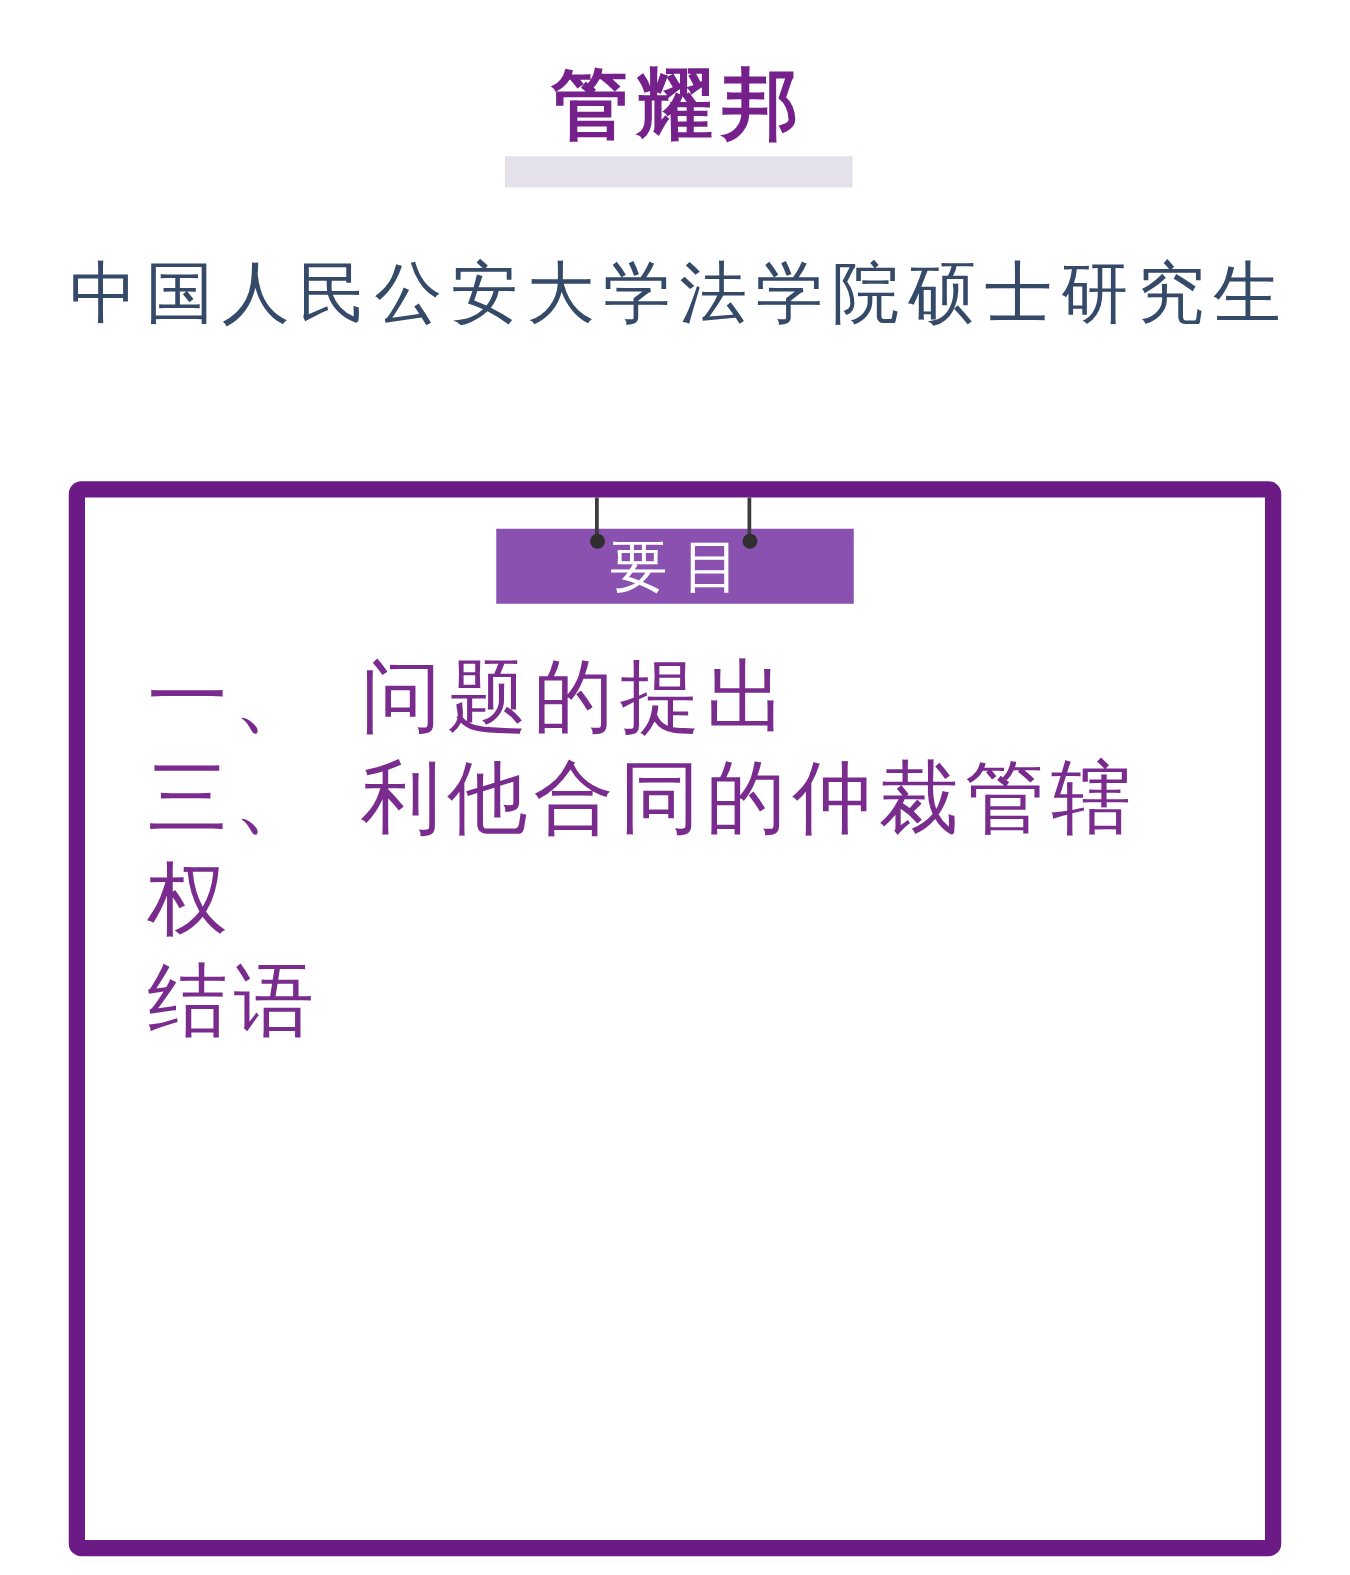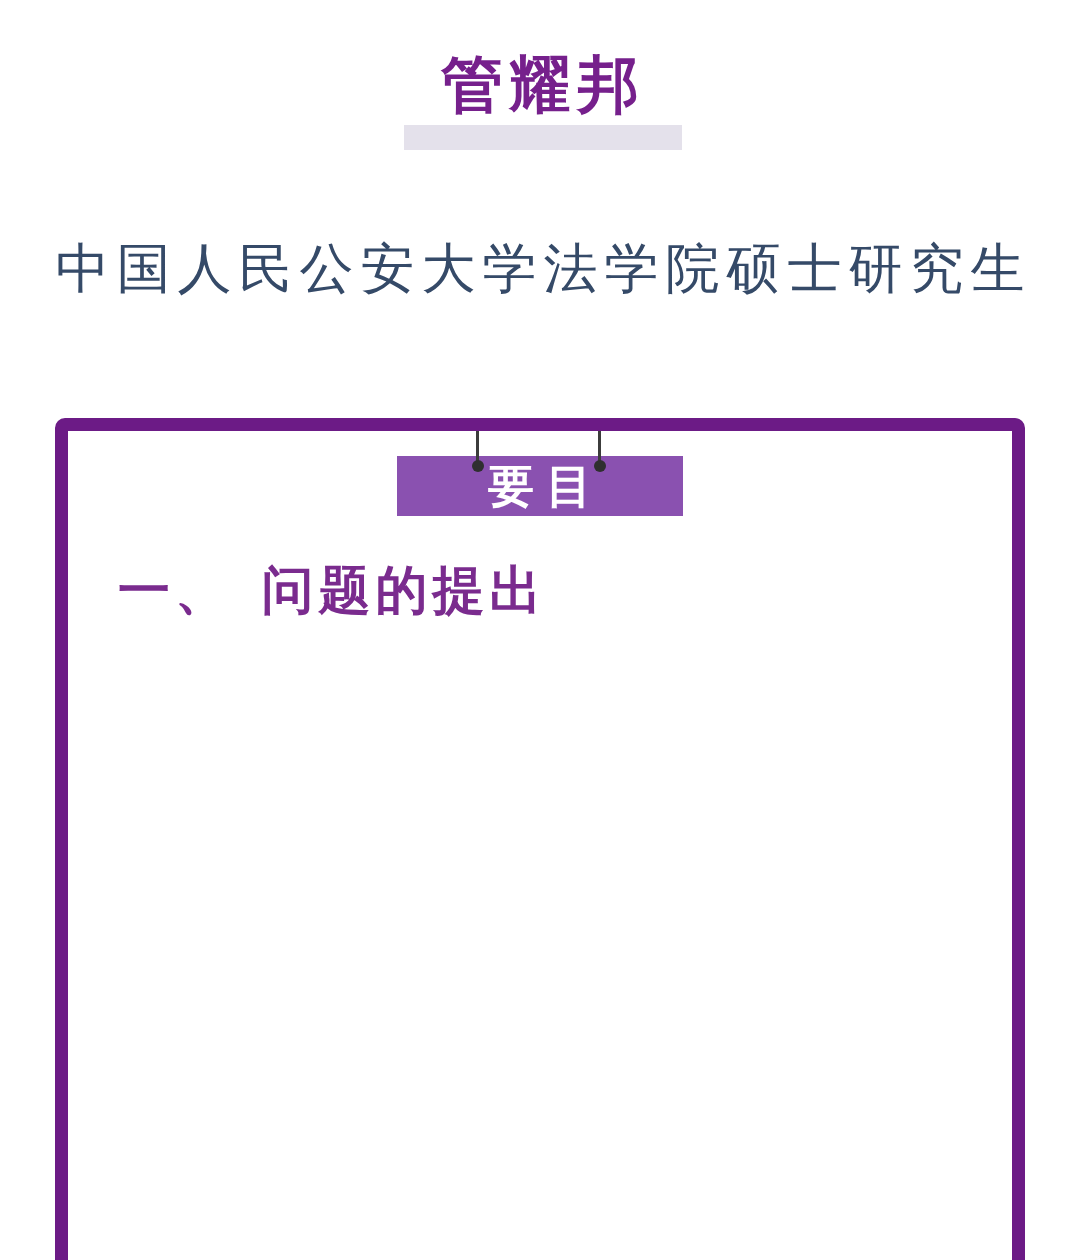--- a/index.html
+++ b/index.html
@@ -44,7 +44,7 @@
     background: var(--title-highlight, #E4E1EB);
   }
   .affiliation {
-    margin-top: 88px;
+    margin-top: 55px;
     font-size: 54px;
     line-height: 60px;
     font-weight: 400;

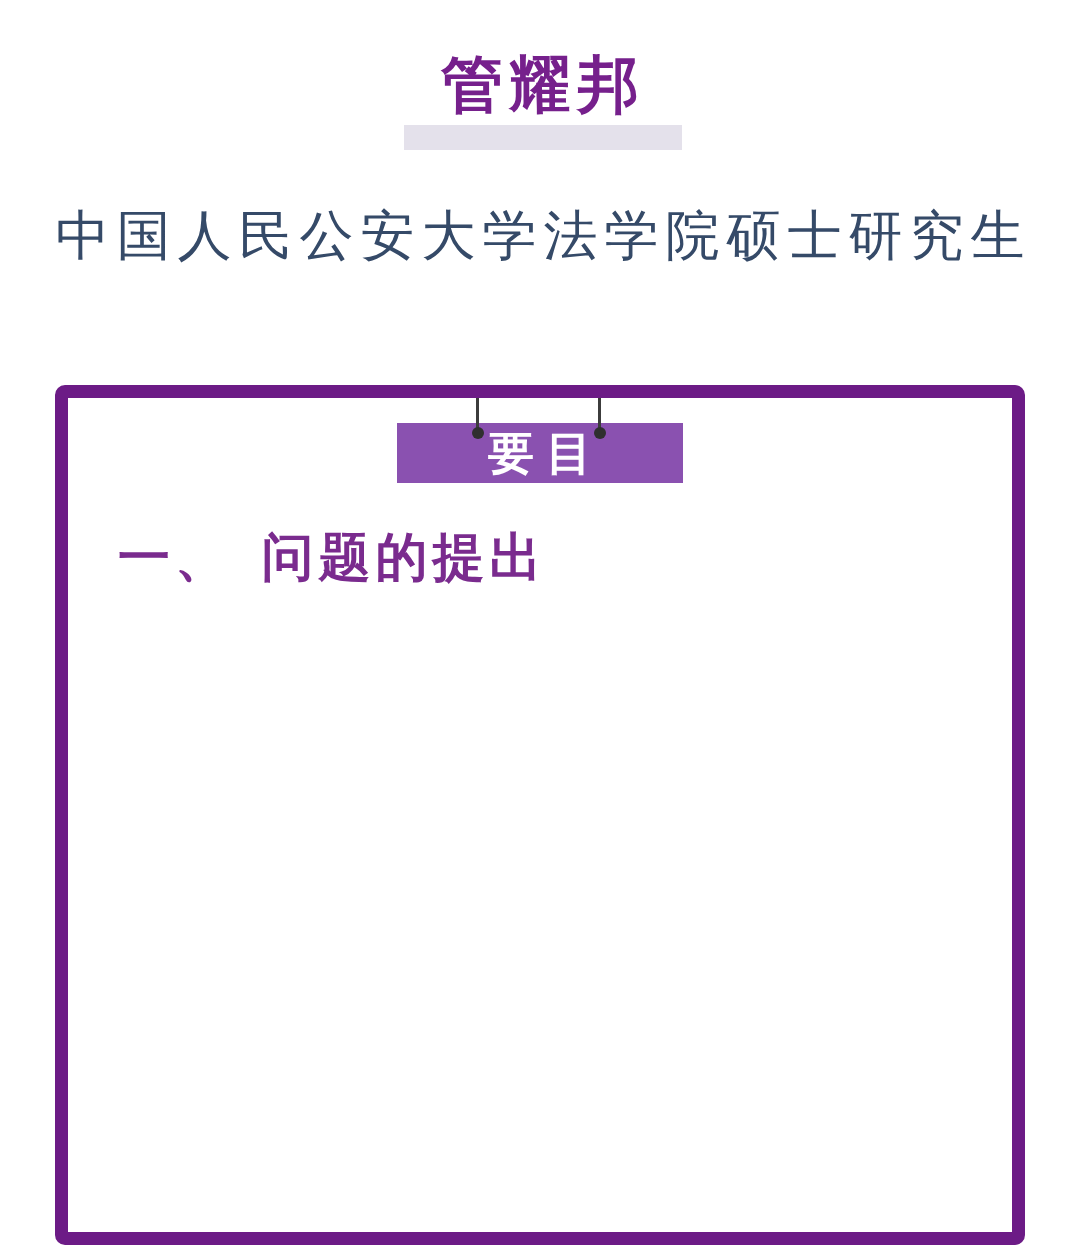--- a/index.html
+++ b/index.html
@@ -97,7 +97,7 @@
   .toc-badge-label {
     color: #ffffff;
     font-size: 46px;
-    font-weight: 700;
+    font-weight: 400;
     letter-spacing: 12px;
     padding-left: 12px;
     line-height: 60px;

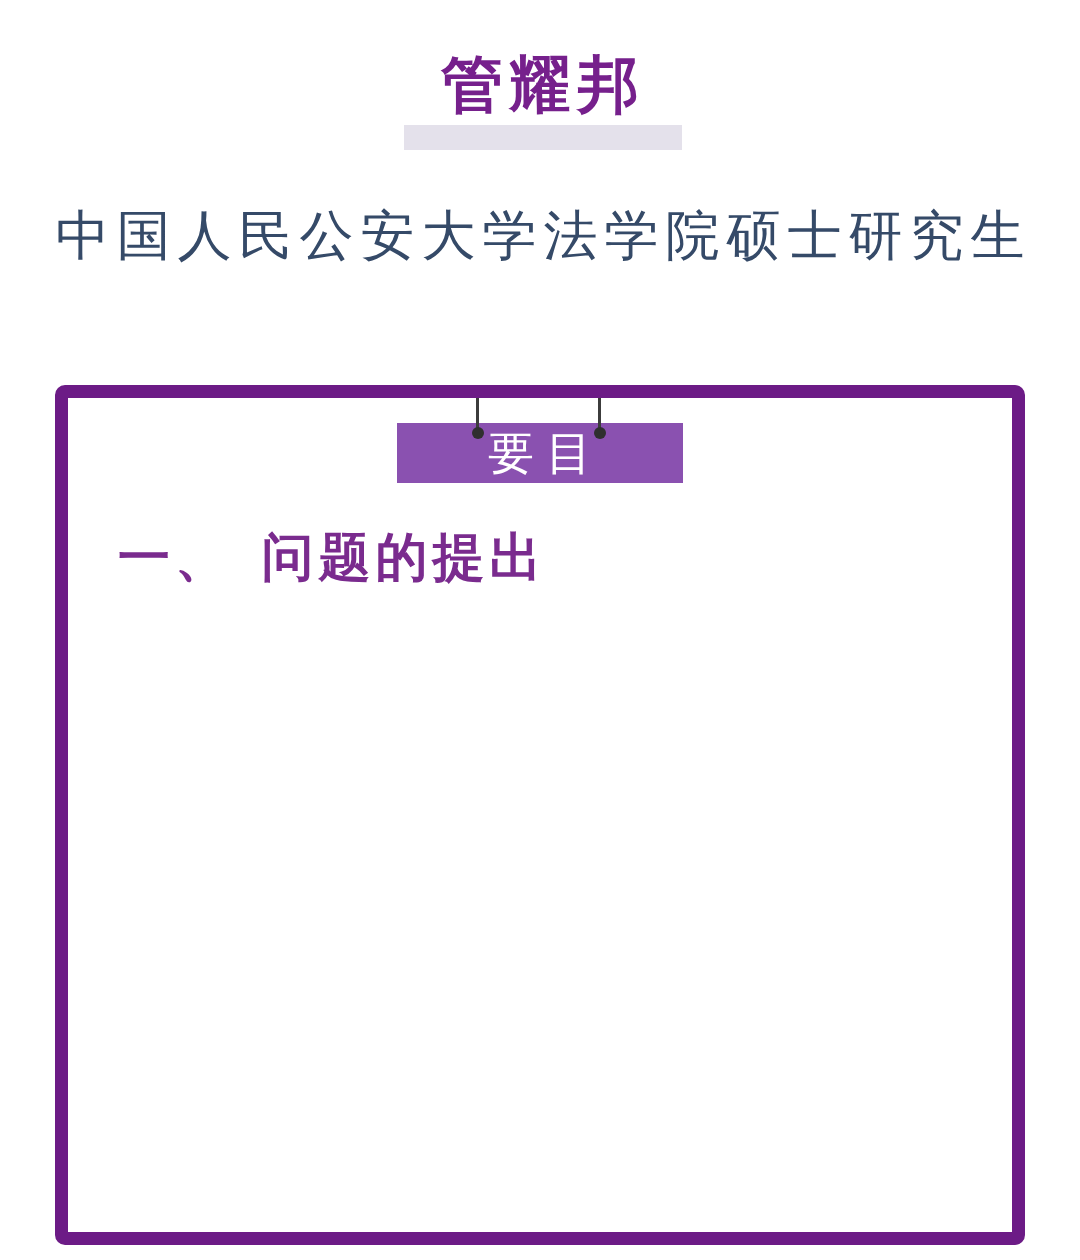--- a/index.html
+++ b/index.html
@@ -110,9 +110,9 @@
     padding-right: 94px;
   }
   .toc-item {
-    font-size: 52px;
+    font-size: 64px;
     line-height: 81px;
-    font-weight: 700;
+    font-weight: 400;
     color: var(--list-purple, #7A2B8E);
     letter-spacing: 5px;
     word-spacing: 10px;

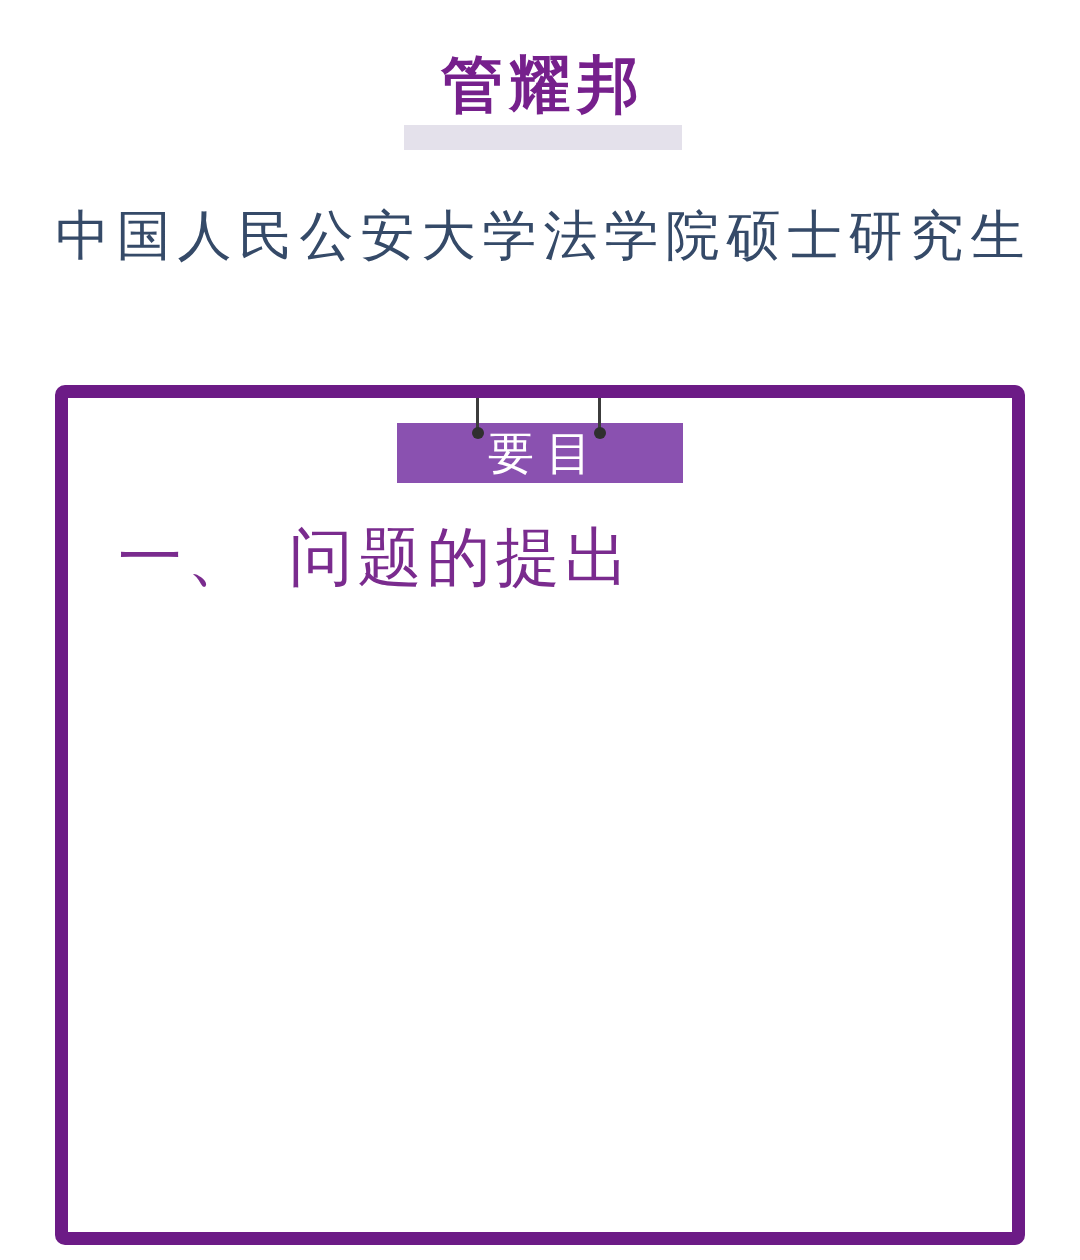--- a/index.html
+++ b/index.html
@@ -138,6 +138,7 @@
     </div>
     <ul class="toc-list">
       <li class="toc-item">一、 问题的提出</li>
+      <li class="toc-item">三、 利他合同的仲裁管辖权</li>
     </ul>
   </section>
 </div>

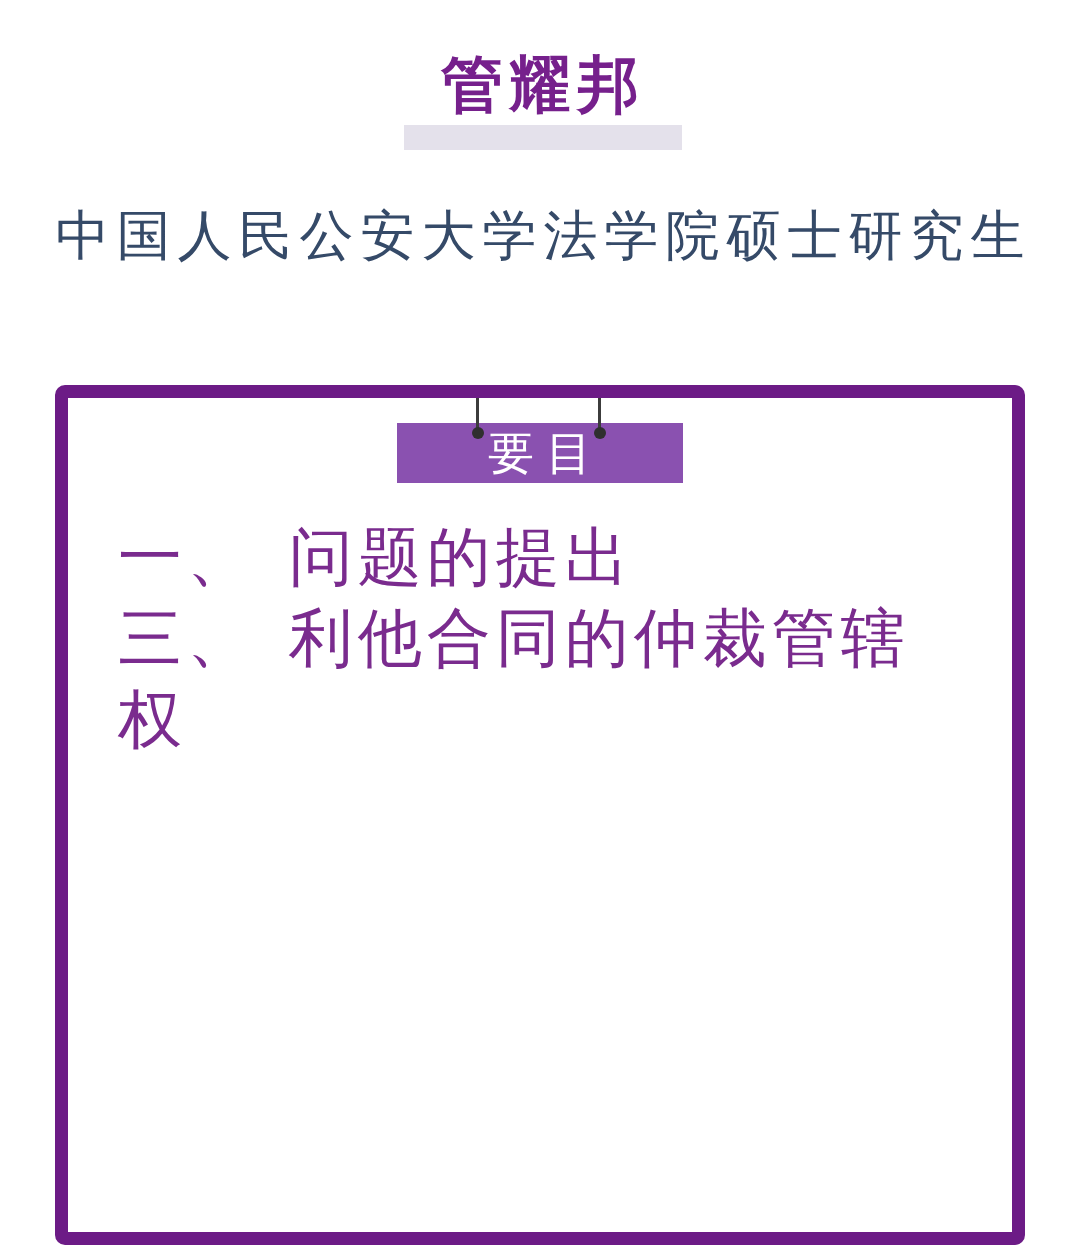--- a/index.html
+++ b/index.html
@@ -139,6 +139,7 @@
     <ul class="toc-list">
       <li class="toc-item">一、 问题的提出</li>
       <li class="toc-item">三、 利他合同的仲裁管辖权</li>
+      <li class="toc-item">结语</li>
     </ul>
   </section>
 </div>

